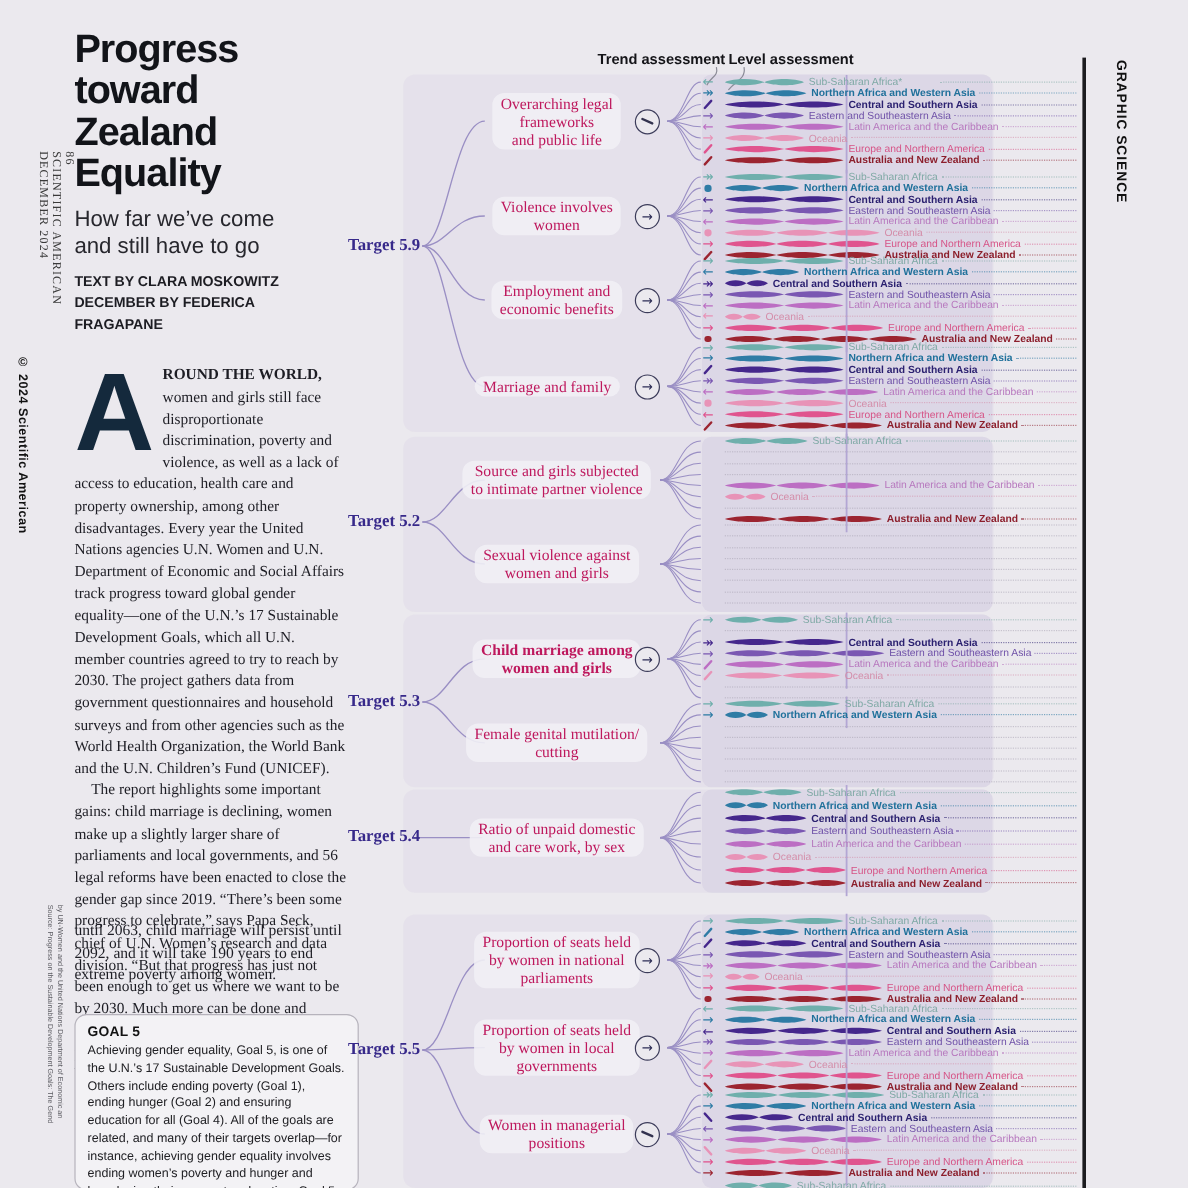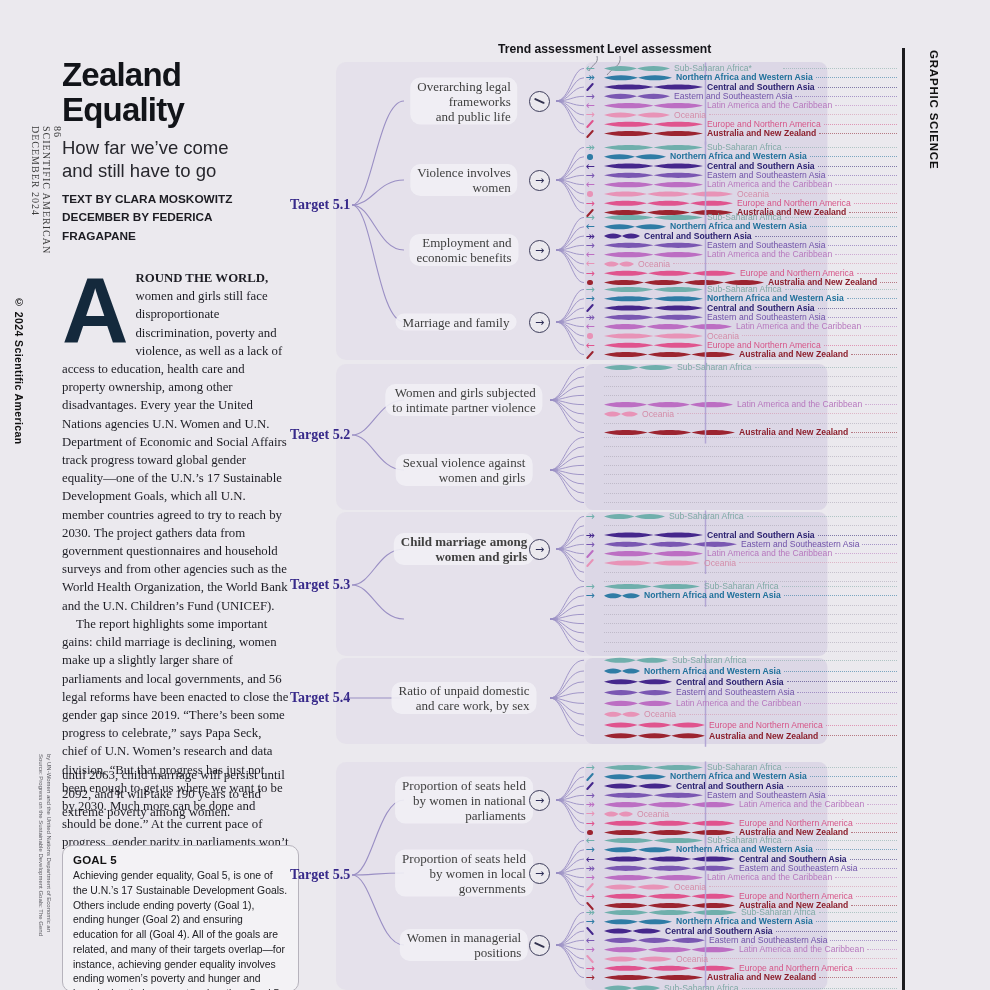--- a/index.html
+++ b/index.html
@@ -58,7 +58,7 @@
 <div class="abs vt" id="dept">GRAPHIC SCIENCE</div>
 
 <div class="abs" id="article">
-  <div id="title"><br><span>Zealand Equality</span></div>
+  <div id="title"><span>Progress toward</span><br><span>Zealand Equality</span></div>
   <div id="subtitle"><span>How far we’ve come</span><br><span>and still have to go</span></div>
   <div id="bylines"><span>TEXT BY CLARA MOSKOWITZ</span><br><span>DECEMBER BY FEDERICA FRAGAPANE</span></div>
   <div id="body-copy">

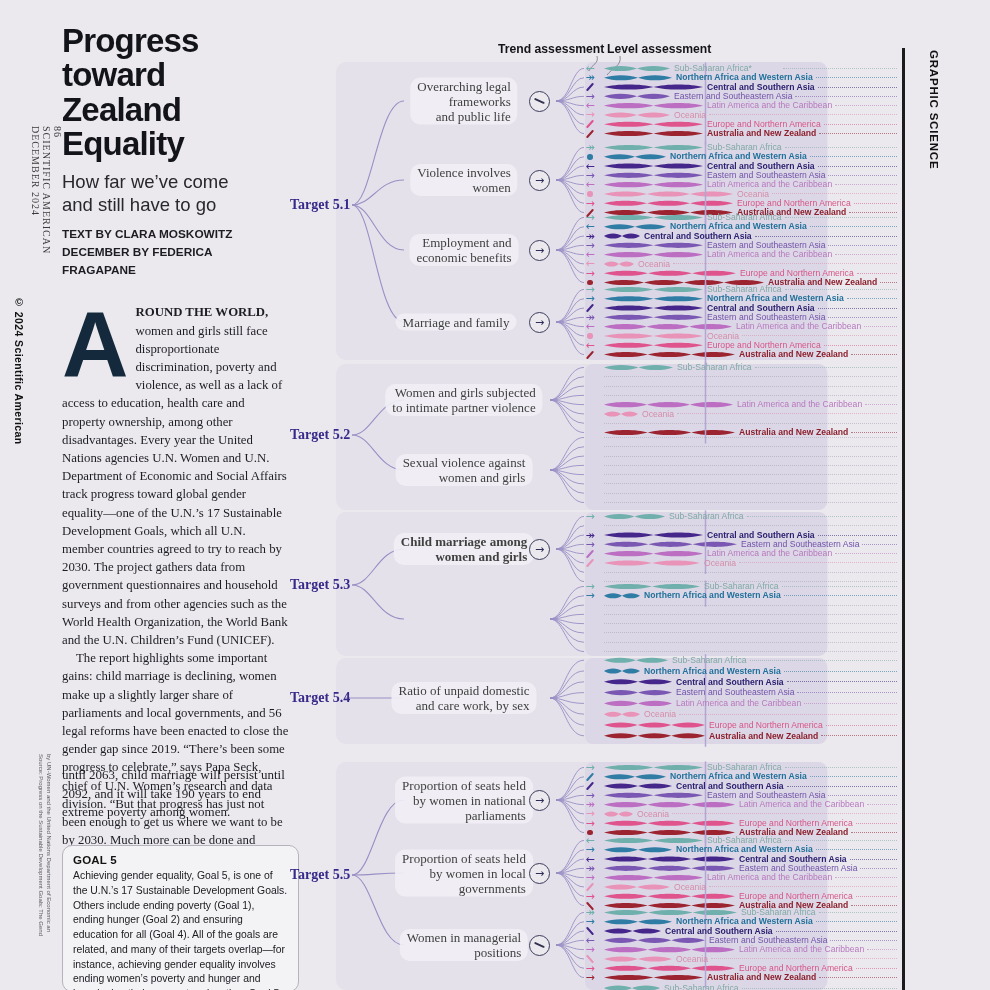--- a/index.html
+++ b/index.html
@@ -29,7 +29,7 @@
   #dsvg{position:absolute;left:0;top:0;}
   .col-head{position:absolute;top:42px;font-size:12.2px;font-weight:bold;color:#141418;}
   .target-label{position:absolute;transform:translateY(-50%);font-family:"Liberation Serif",serif;font-weight:bold;font-size:14px;color:#37298a;white-space:nowrap;}
-  .ind-label{position:absolute;transform:translate(-50%,-50%);font-family:"Liberation Serif",serif;font-size:13px;line-height:15px;color:#404040;text-align:right;white-space:pre-line;background:rgba(241,239,245,.9);border-radius:10px;padding:1px 7px;}
+  .ind-label{position:absolute;transform:translate(-50%,-50%);font-family:"Liberation Serif",serif;font-size:13px;line-height:15px;color:#be185d;text-align:center;white-space:pre-line;background:rgba(241,239,245,.9);border-radius:10px;padding:1px 7px;}
   .circle-ic{position:absolute;width:21px;height:21px;border:1.4px solid #3c3c5a;border-radius:50%;display:flex;align-items:center;justify-content:center;background:#ebe9ee;box-sizing:border-box;}
   .circle-ic .ar{font-family:"DejaVu Sans",sans-serif;font-size:11px;color:#2d2d55;}
   .circle-ic .bar{width:11px;height:1.8px;background:#33334f;border-radius:1px;transform:rotate(24deg);}

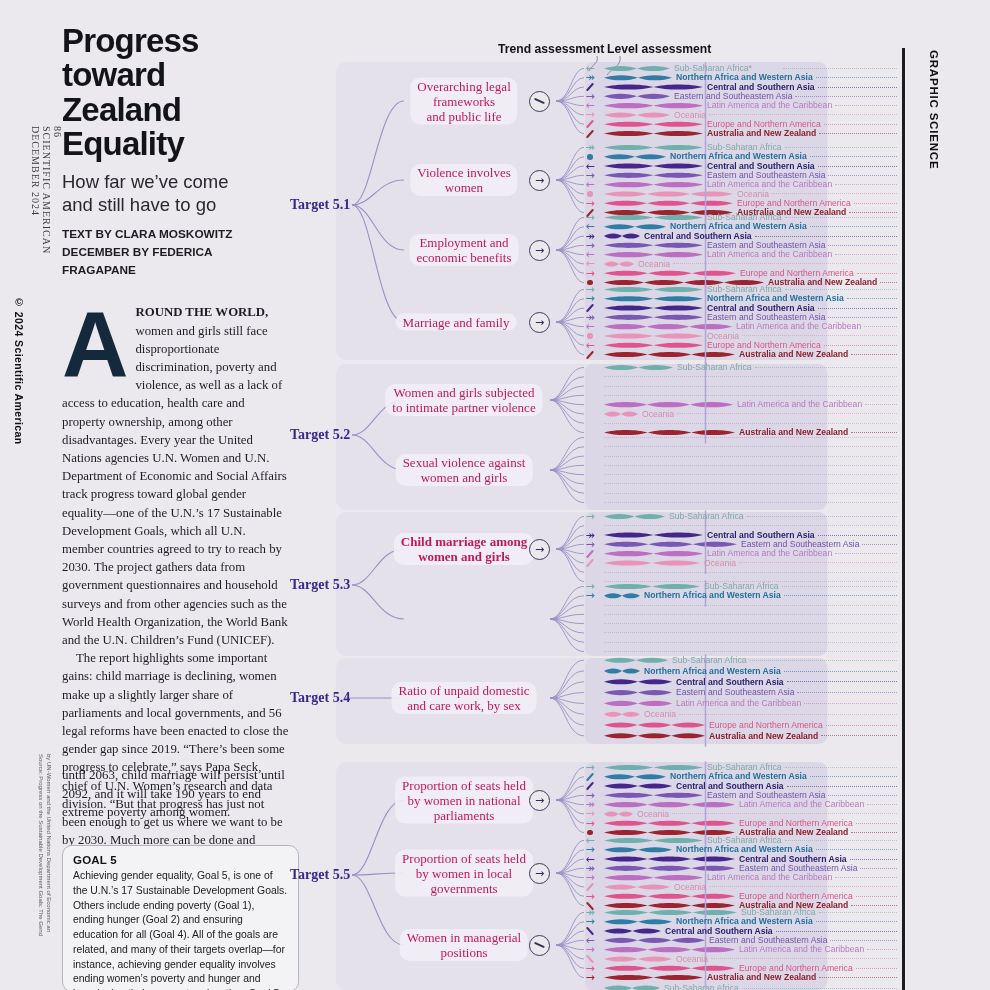--- a/index.html
+++ b/index.html
@@ -284,7 +284,7 @@
     </svg>
   <div class="col-head" style="left:498px;">Trend assessment</div>
   <div class="col-head" style="left:607px;">Level assessment</div>
-<div class="target-label" style="left: 290px; top: 205px;">Target 5.1</div>
+<div class="target-label" style="left: 290px; top: 205px;">Target 5.9</div>
     <div class="ind-label" style="left: 464px; top: 101px;">Overarching legal
 frameworks
 and public life</div>

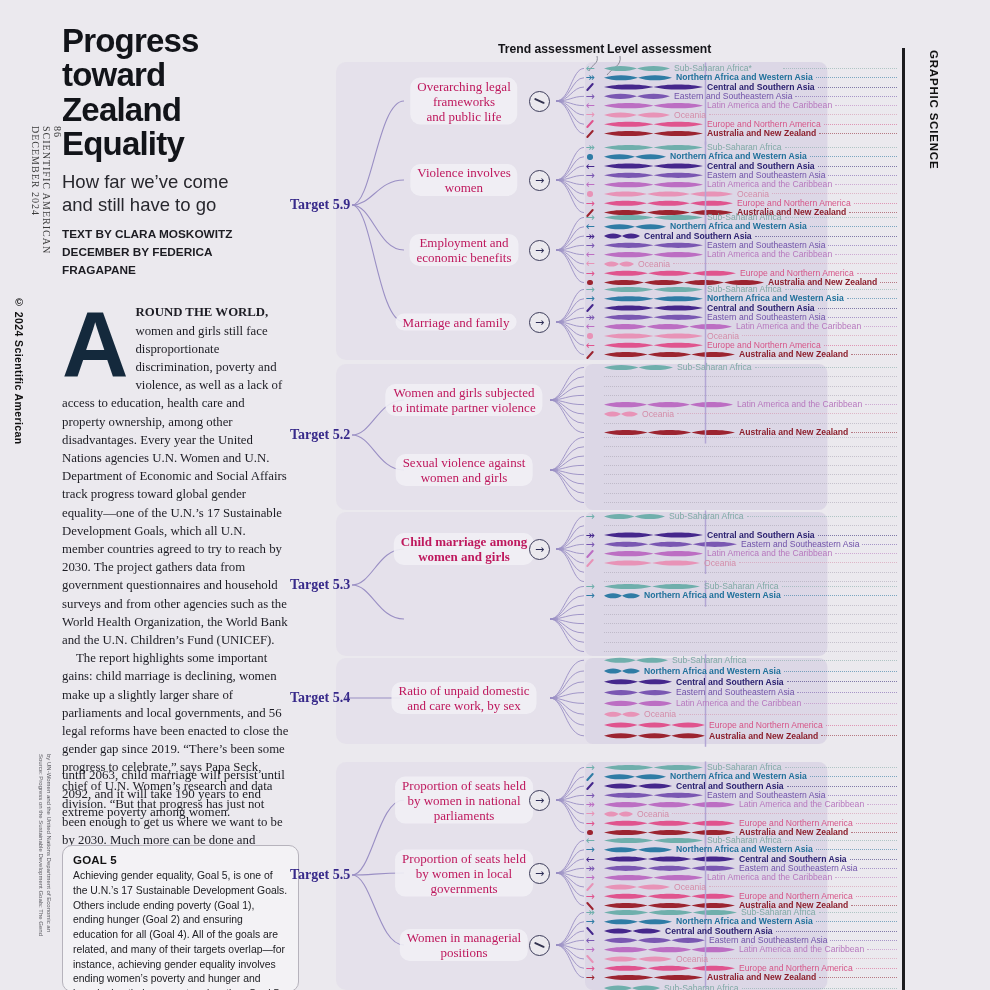--- a/index.html
+++ b/index.html
@@ -486,7 +486,7 @@
       <div class="sbar" style="background: rgb(156, 36, 48); transform: rotate(-48deg);"></div>
     </div>
     <div class="target-label" style="left: 290px; top: 435px;">Target 5.2</div>
-    <div class="ind-label" style="left: 464px; top: 400px;">Women and girls subjected
+    <div class="ind-label" style="left: 464px; top: 400px;">Source and girls subjected
 to intimate partner violence</div>
     <div class="rowlab" style="left: 677px; top: 367.45px; width: 220px;">
       <span class="t" style="color: rgb(127, 169, 165);">Sub-Saharan Africa</span>

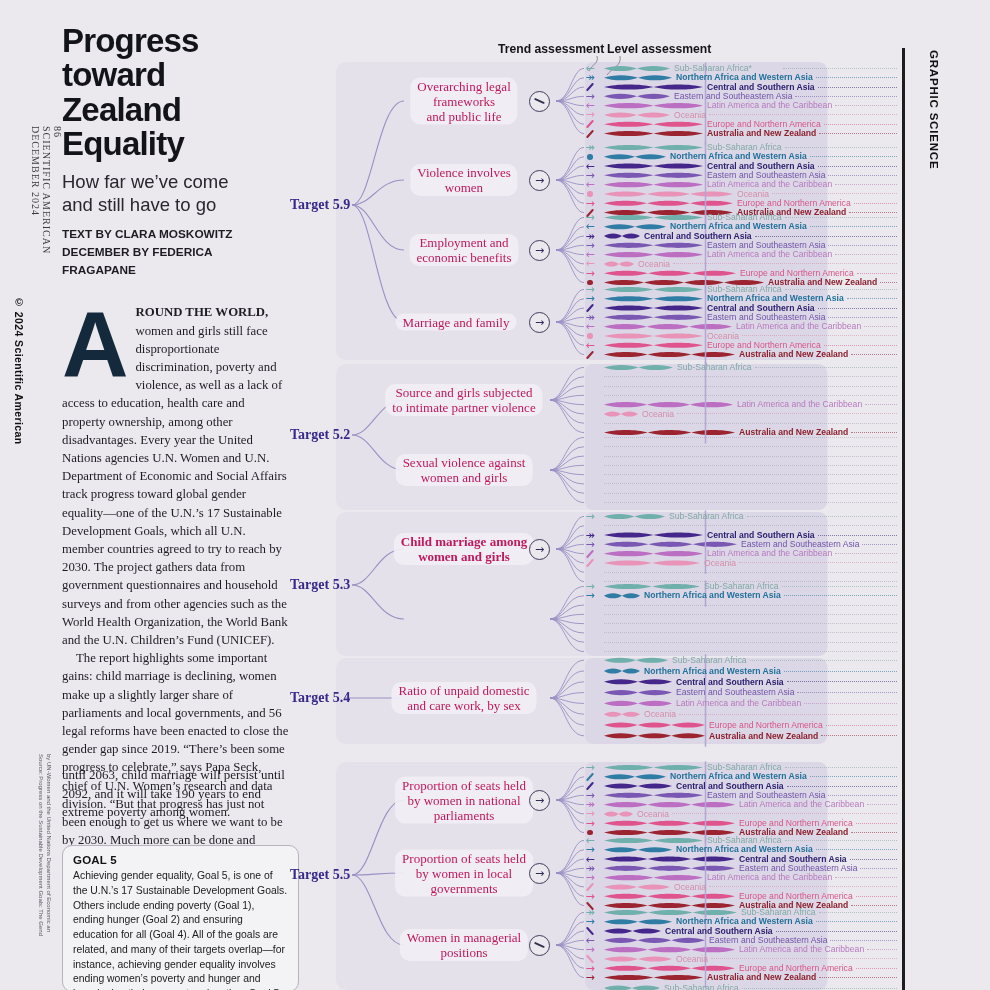--- a/index.html
+++ b/index.html
@@ -586,6 +586,8 @@
     <div class="rowlab" style="left: 604px; top: 581.55px; width: 293px;">
       <div class="dots" style="border-color: rgb(168, 163, 179); margin-left: 0px;"></div>
     </div>
+    <div class="ind-label" style="left: 464px; top: 619px;">Female genital mutilation/
+cutting</div>
     <div class="rowlab" style="left: 704px; top: 586.45px; width: 193px;">
       <span class="t" style="color: rgb(127, 169, 165);">Sub-Saharan Africa</span>
       <div class="dots" style="border-color: rgb(127, 169, 165);"></div>

